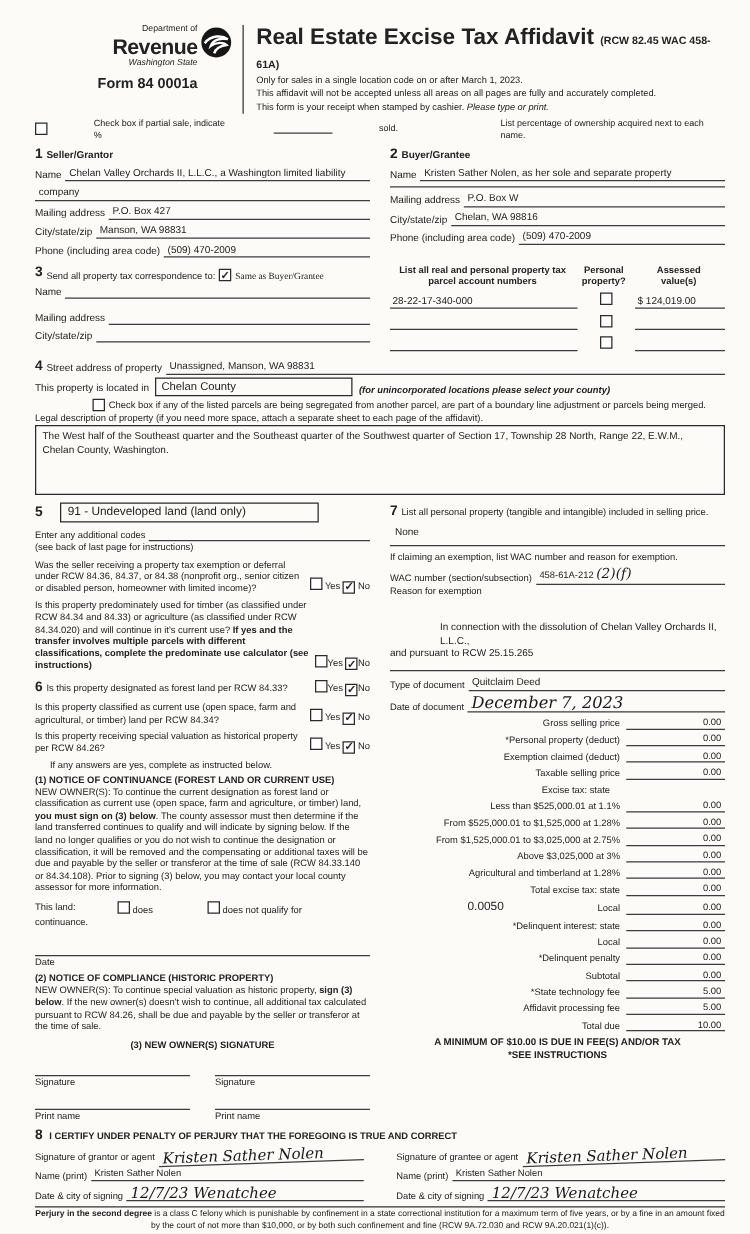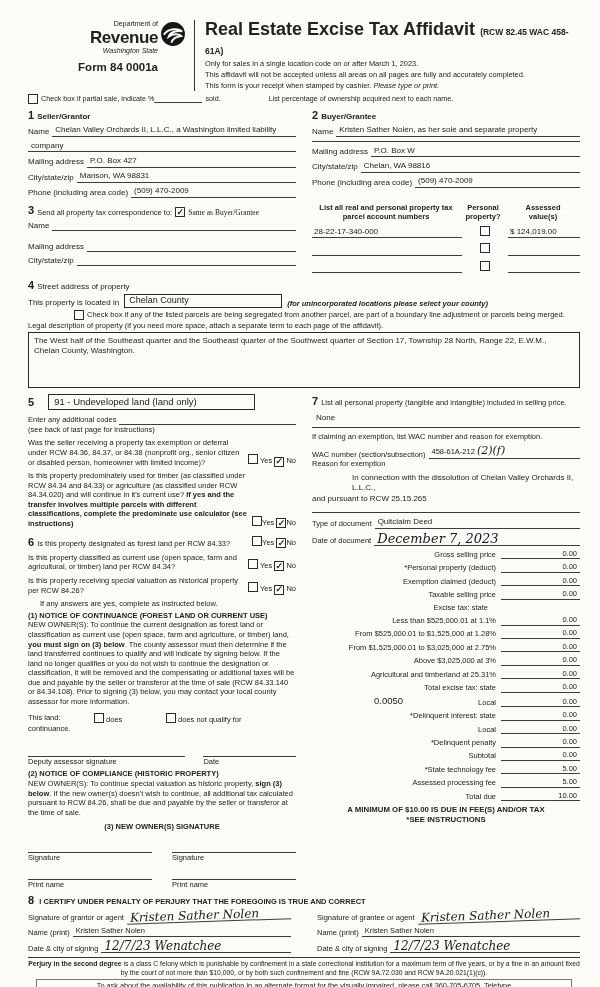--- a/index.html
+++ b/index.html
@@ -82,7 +82,7 @@
       </div>
     </div>
 
-    <div style="display:flex;align-items:flex-start;margin-top:3px;">
+    <div style="display:flex;align-items:center;margin-top:3px;gap:34px;">
       <span class="cb"></span>
       <span class="fs72" style="margin-left:3px;">Check box if partial sale, indicate %</span>
       <span class="ul" style="width:48px;height:8px;"></span>

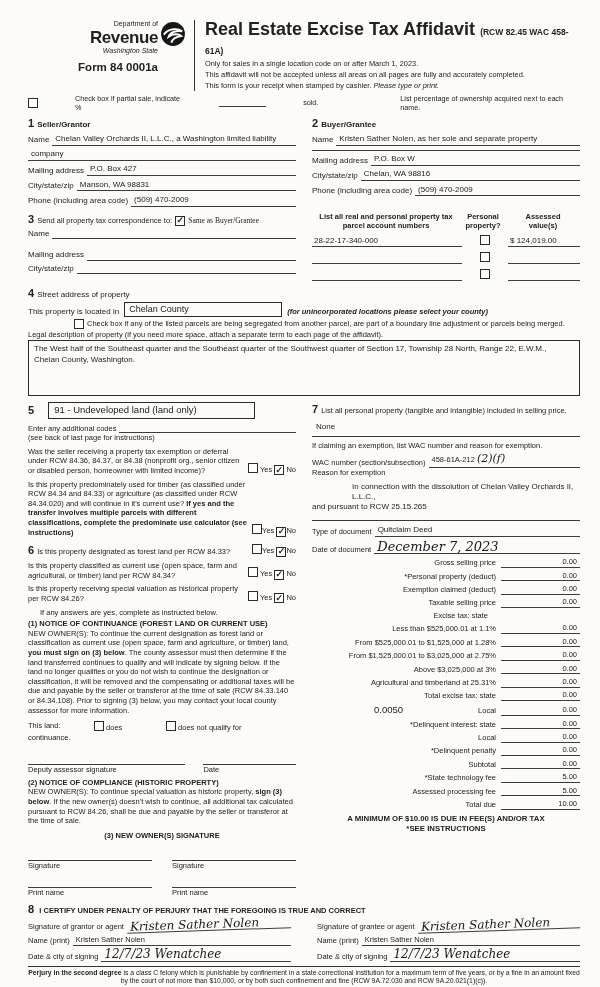--- a/index.html
+++ b/index.html
@@ -195,6 +195,7 @@
       <div class="fl" style="margin-top:0;">
         <span class="num">4</span>
         <span class="lab">Street address of property</span>
+        <span class="val">Unassigned, Manson, WA 98831</span>
       </div>
       <div style="display:flex;align-items:flex-end;margin-top:2px;">
         <span>This property is located in</span>

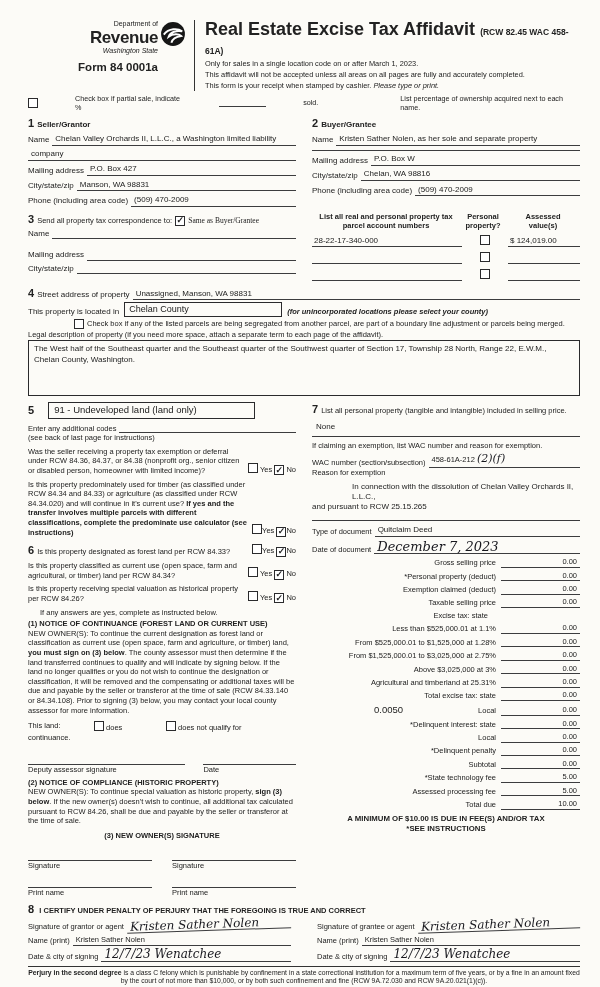--- a/index.html
+++ b/index.html
@@ -206,7 +206,7 @@
         <span class="cb"></span>
         <span class="fs75" style="margin-left:3px;">Check box if any of the listed parcels are being segregated from another parcel, are part of a boundary line adjustment or parcels being merged.</span>
       </div>
-      <div class="fs75" style="margin-top:1px;">Legal description of property (if you need more space, attach a separate term to each page of the affidavit).</div>
+      <div class="fs75" style="margin-top:1px;">Legal description of property (if you need more space, attach a separate sheet to each page of the affidavit).</div>
       <div class="legalbox">The West half of the Southeast quarter and the Southeast quarter of the Southwest quarter of Section 17, Township 28 North, Range 22, E.W.M., Chelan County, Washington.</div>
     </div>
 

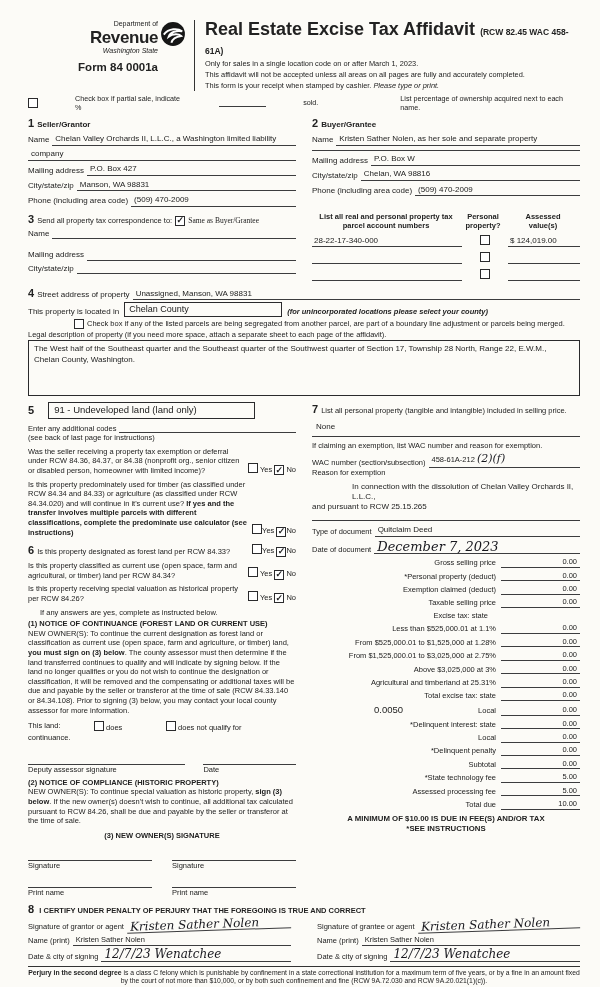--- a/index.html
+++ b/index.html
@@ -309,7 +309,7 @@
             <span class="hand" style="font-size:11px;">(2)(f)</span></span>
         </div>
         <div>Reason for exemption</div>
-        <div class="fs8" style="margin-top:4px;padding-left:40px;">In connection with the dissolution of Chelan Valley Orchards II, L.L.C.,</div>
+        <div class="fs8" style="margin-top:20px;padding-left:40px;">In connection with the dissolution of Chelan Valley Orchards II, L.L.C.,</div>
         <div class="fs8">and pursuant to RCW 25.15.265</div>
         <div class="hr" style="margin-top:8px;"></div>
         <div class="fl" style="margin-top:2px;">

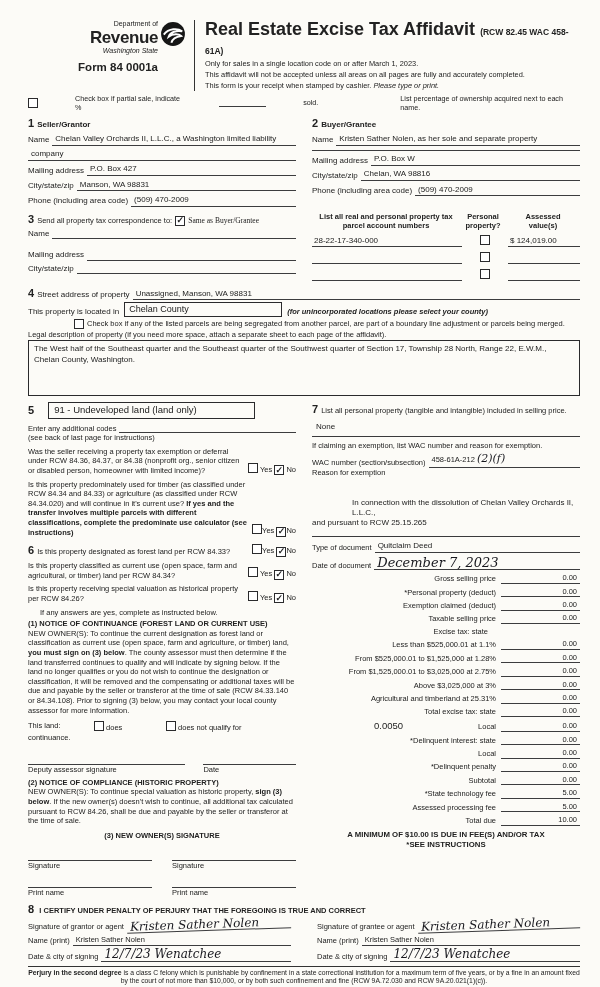--- a/index.html
+++ b/index.html
@@ -356,7 +356,7 @@
               <span class="fee-amt">0.00</span>
             </div>
           <div class="fee-row">
-              <span class="fee-label">Agricultural and timberland at 25.31%</span>
+              <span class="fee-label">Agricultural and timberland at 1.28%</span>
               <span class="fee-amt">0.00</span>
             </div>
           <div class="fee-row">

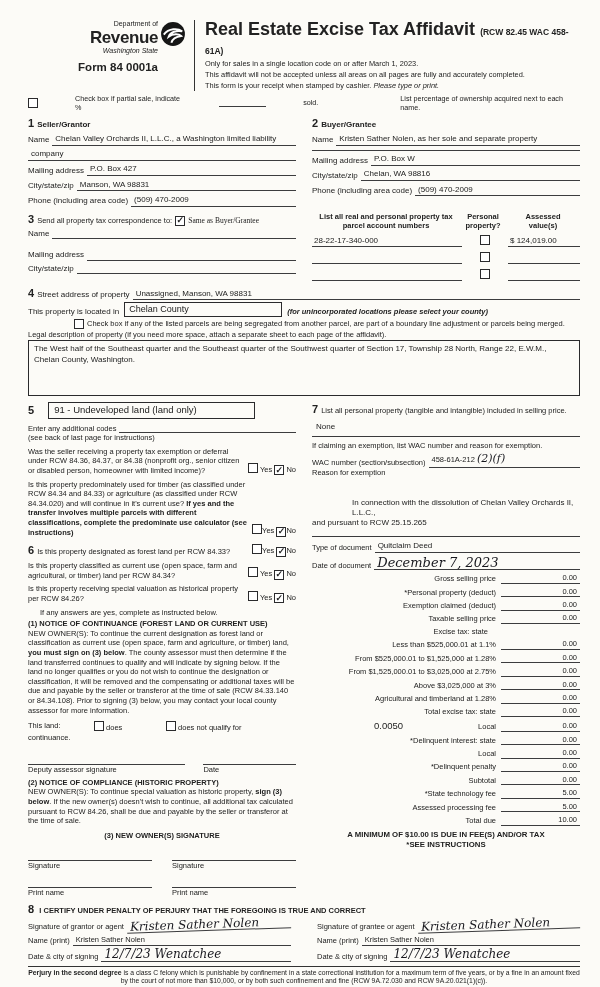--- a/index.html
+++ b/index.html
@@ -262,10 +262,6 @@
         <div>continuance.</div>
 
         <div style="display:flex;gap:18px;margin-top:12px;">
-          <div style="flex:1.7;">
-            <div class="ul sigline"></div>
-            <div>Deputy assessor signature</div>
-          </div>
           <div style="flex:1;">
             <div class="ul sigline"></div>
             <div>Date</div>

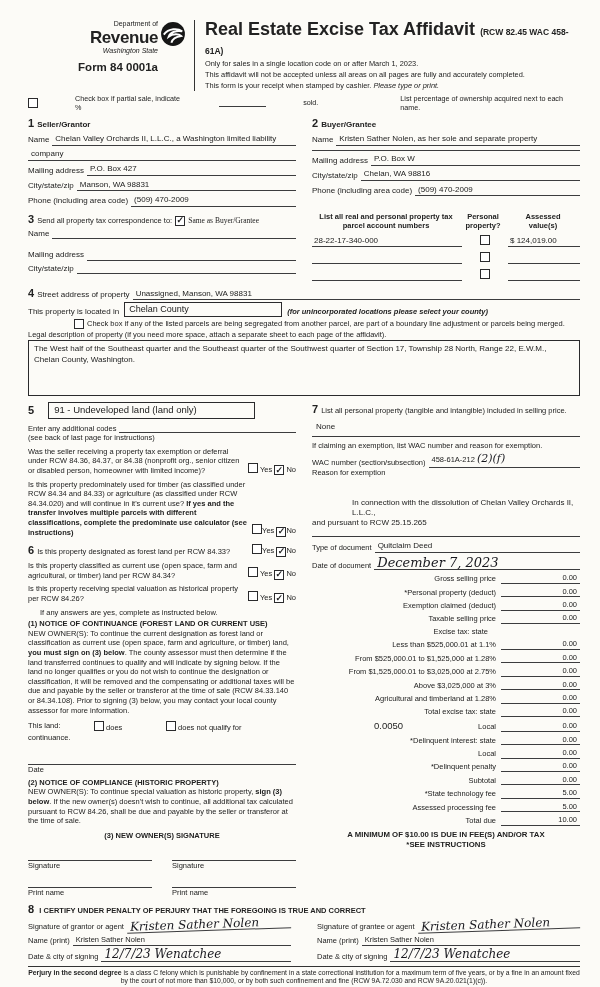--- a/index.html
+++ b/index.html
@@ -385,7 +385,7 @@
               <span class="fee-amt">5.00</span>
             </div>
           <div class="fee-row">
-              <span class="fee-label">Assessed processing fee</span>
+              <span class="fee-label">Affidavit processing fee</span>
               <span class="fee-amt">5.00</span>
             </div>
           <div class="fee-row">

